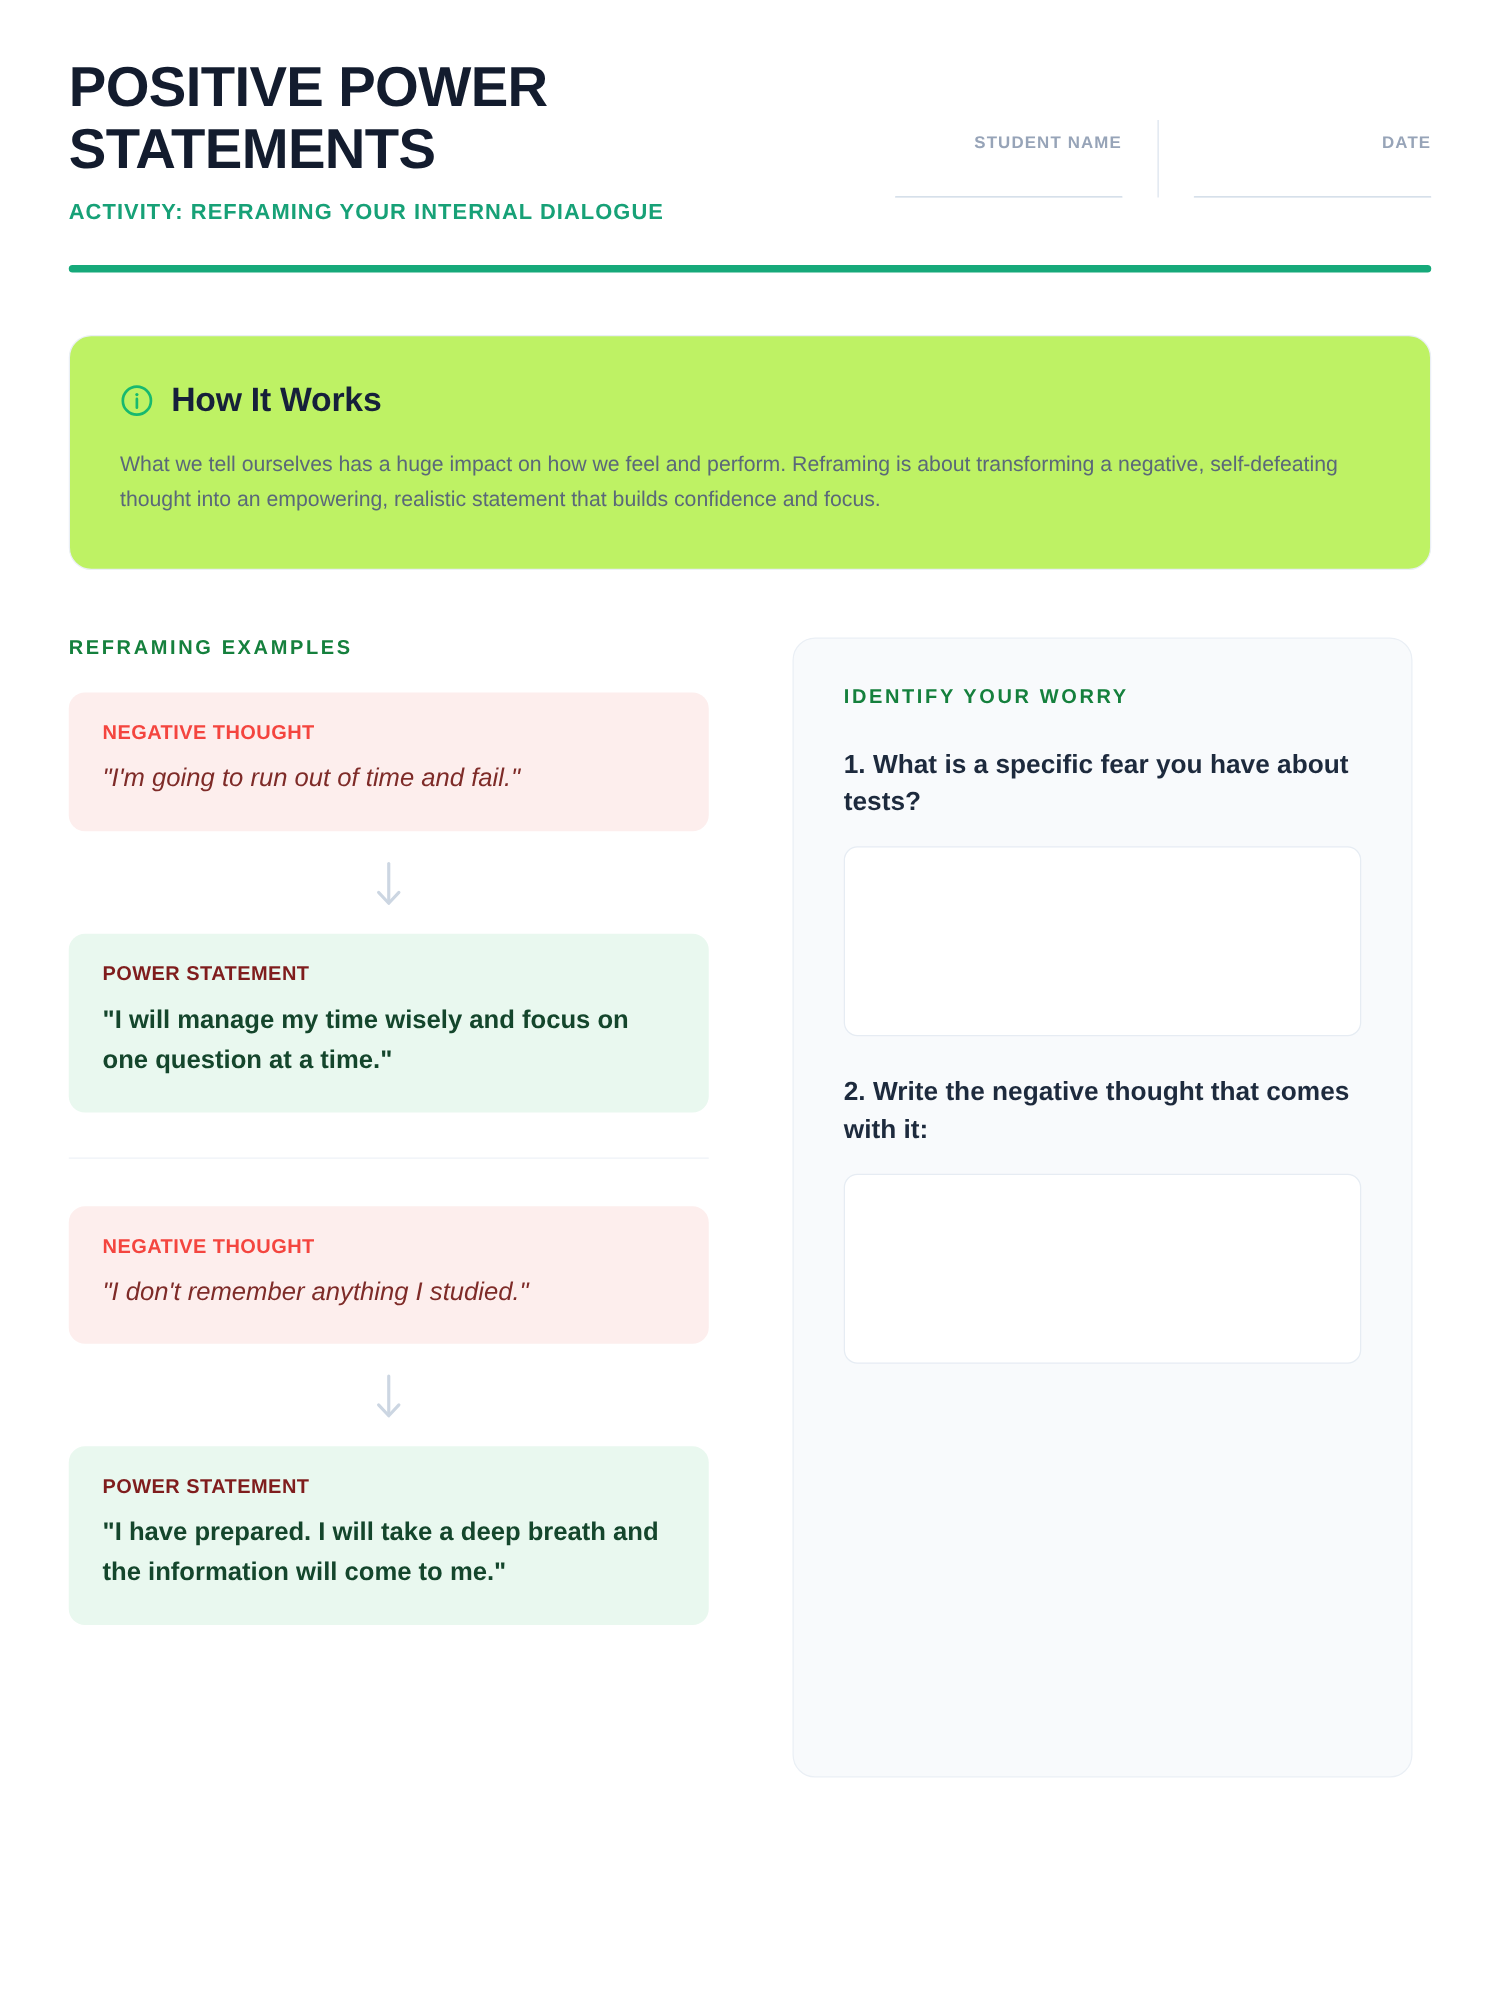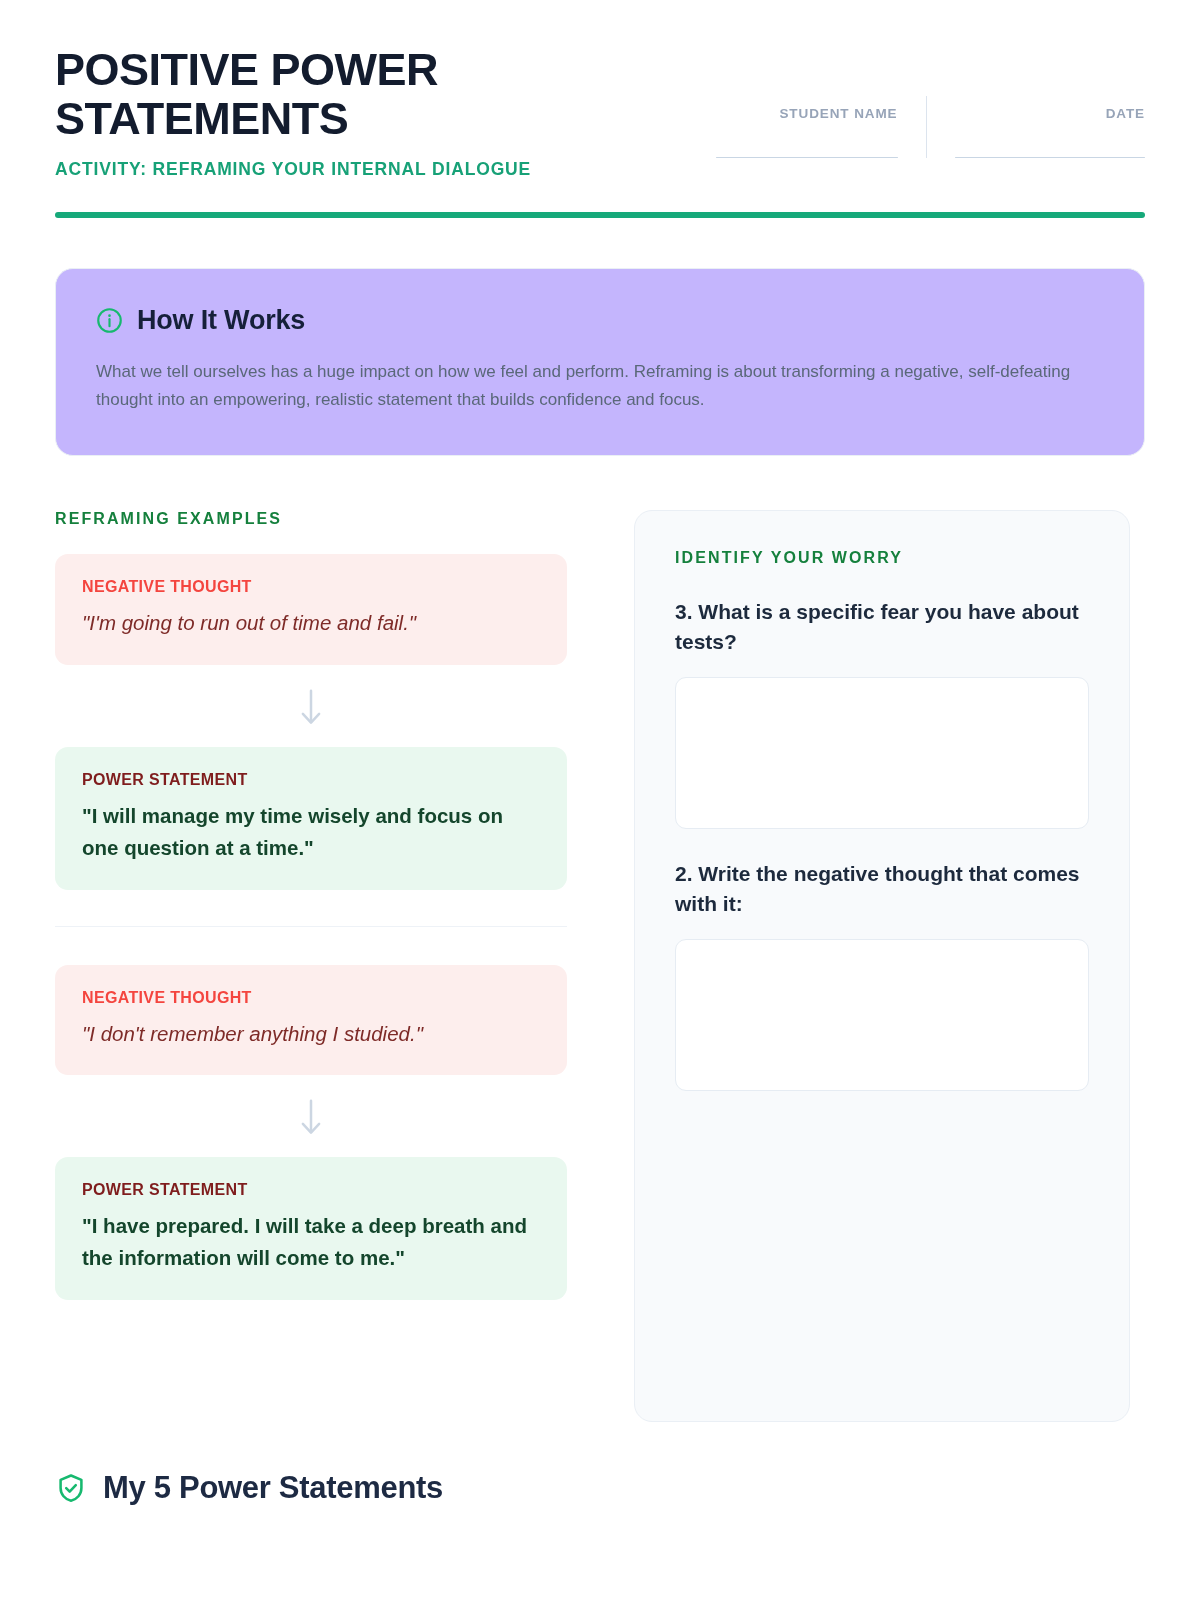--- a/index.html
+++ b/index.html
@@ -93,7 +93,7 @@
   
   .howitworks {
     margin-top: 50px;
-    background: #c4b5fd;
+    background: #bef264;
     border: 1.5px solid #eaeff5;
     border-radius: 18px;
     padding: 36px 40px 42px;

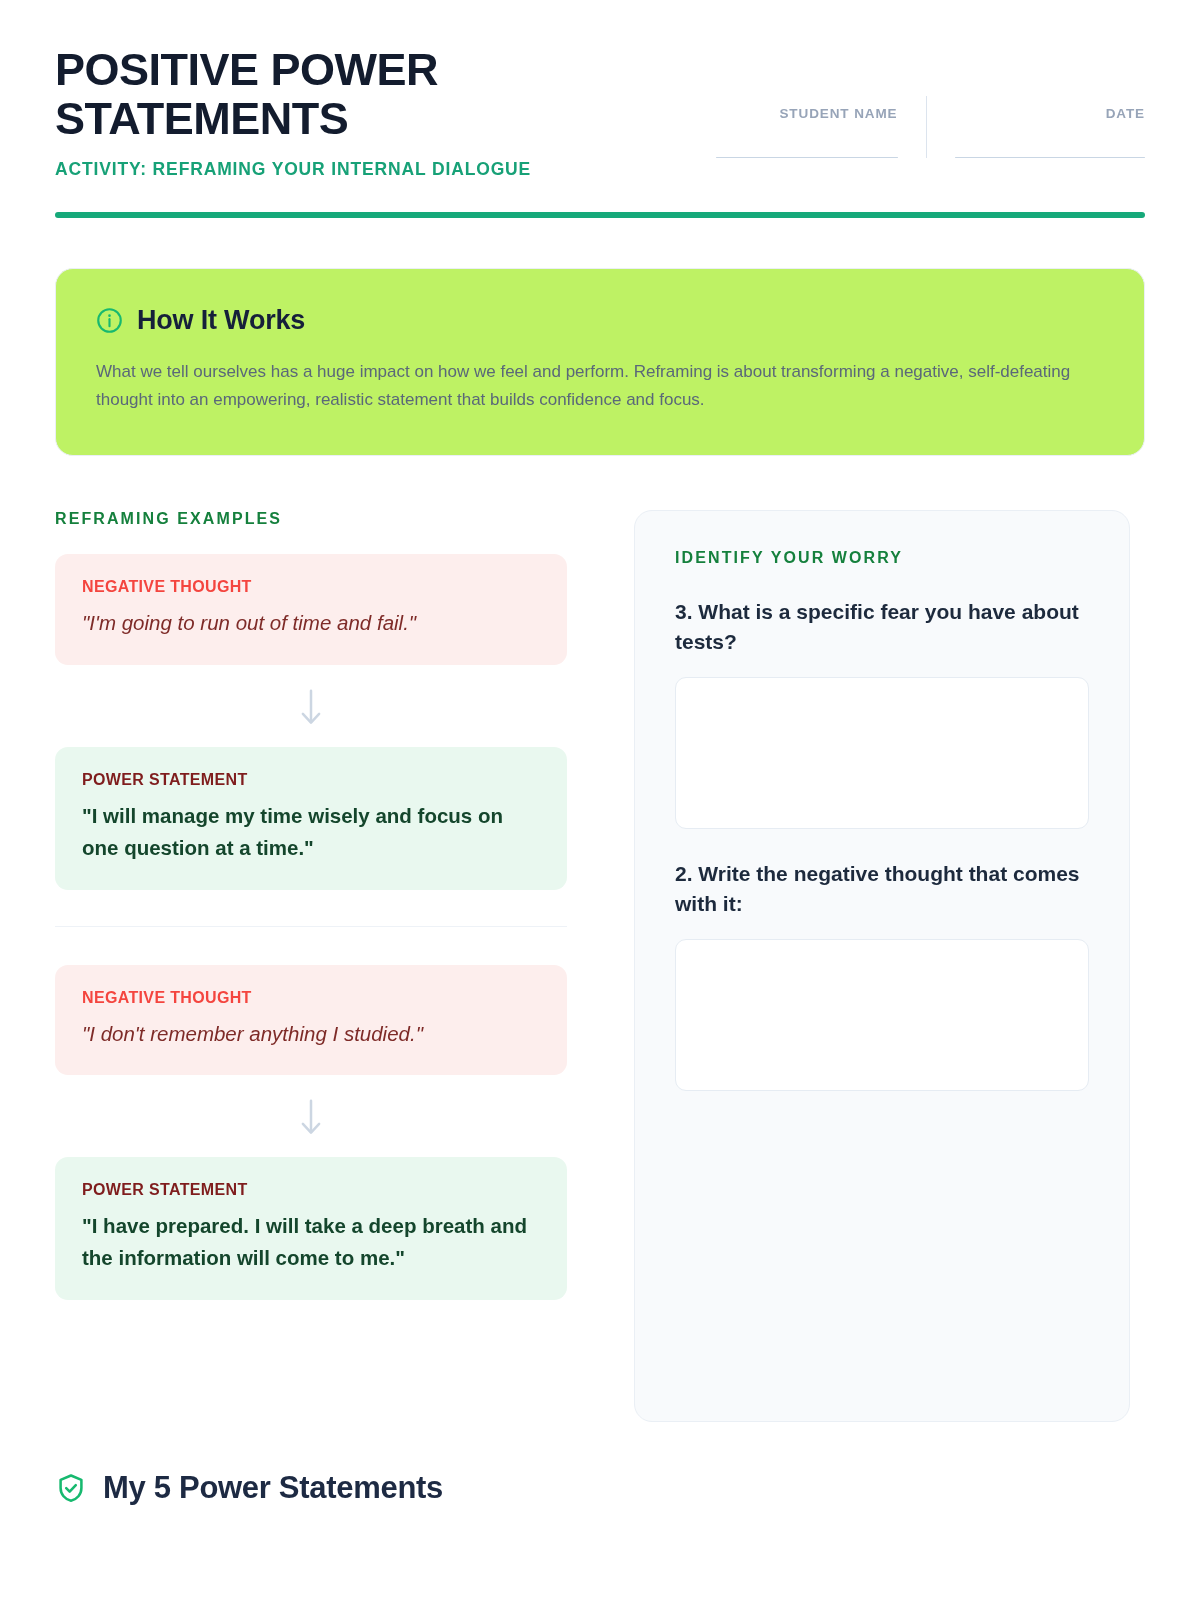--- a/index.html
+++ b/index.html
@@ -326,7 +326,7 @@
         <div class="section-label">IDENTIFY YOUR WORRY</div>
 
         <div class="question-block">
-          <div class="question-text">3. What is a specific fear you have about tests?</div>
+          <div class="question-text">1. What is a specific fear you have about tests?</div>
           <div class="answer-box"></div>
         </div>
 

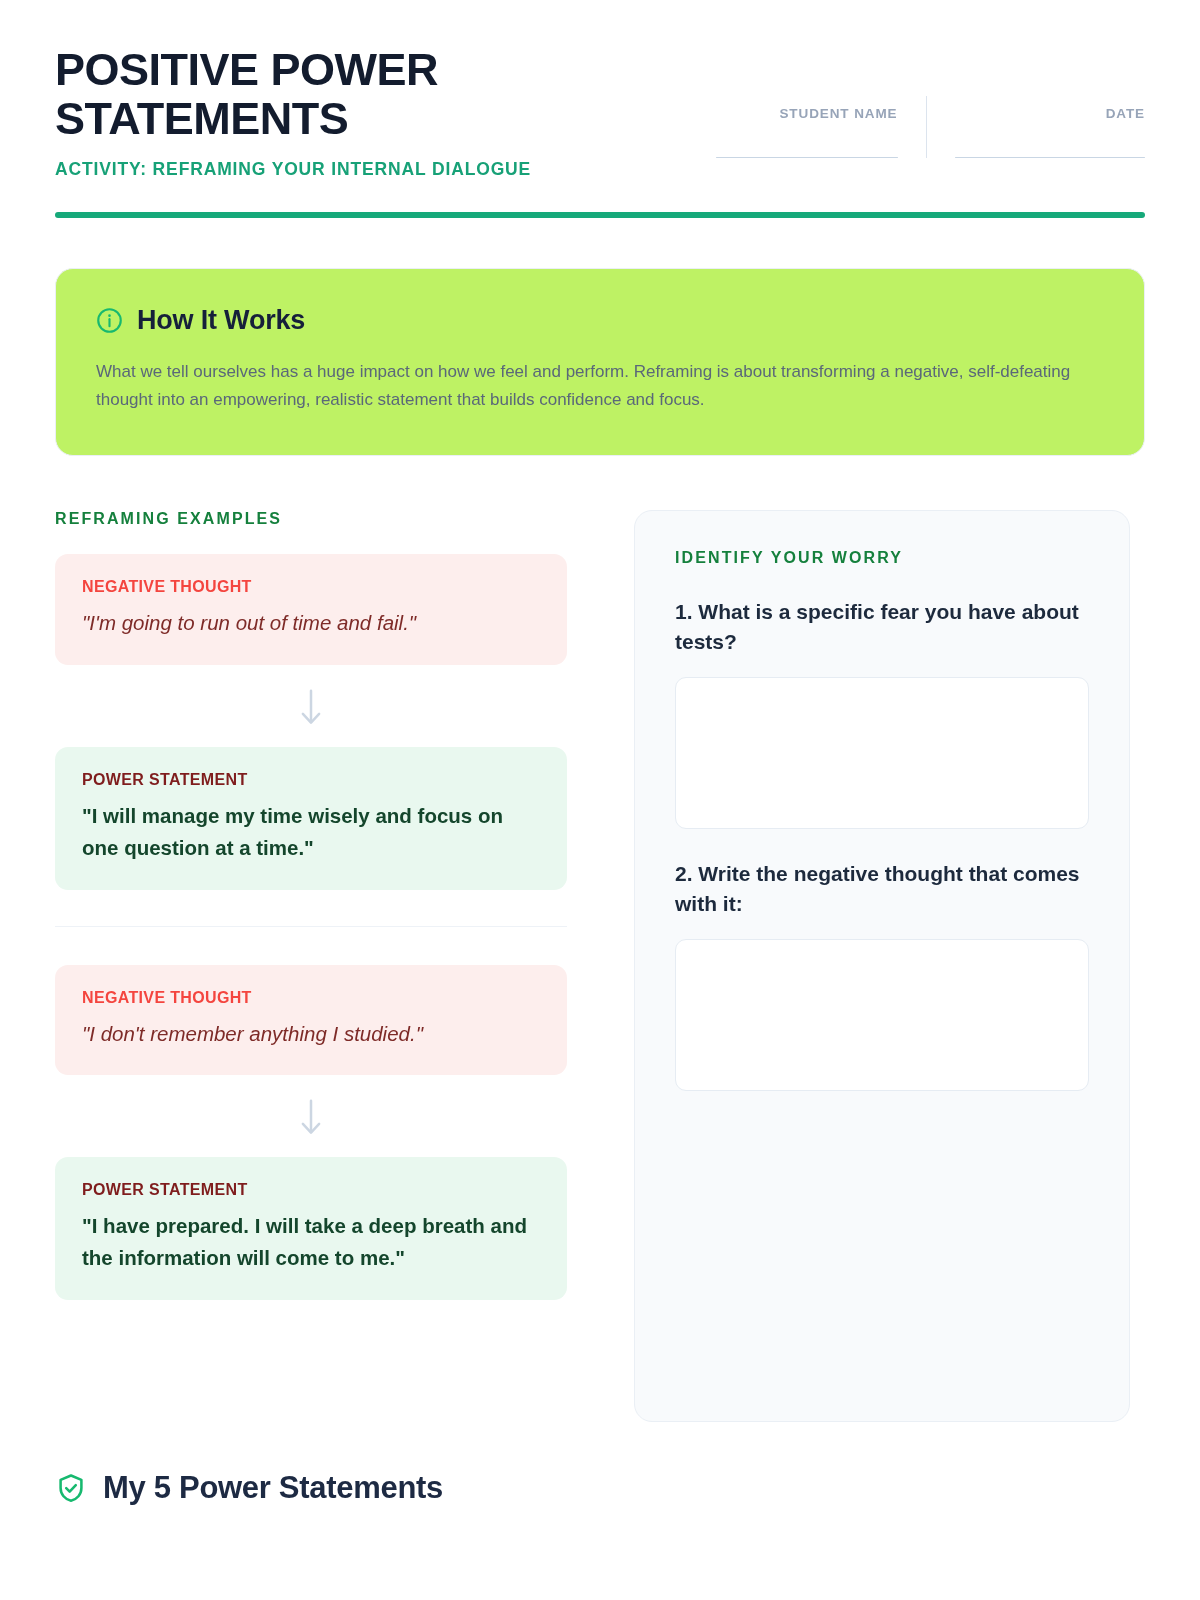--- a/index.html
+++ b/index.html
@@ -339,15 +339,6 @@
 
   </div>
 
-  <div class="bottom-section">
-    <span>
-      <svg class="shield-icon" viewBox="0 0 24 24" fill="none">
-        <path d="M12 2.6 4.2 5.9v6.1c0 4.8 3.3 8.5 7.8 9.6 4.5-1.1 7.8-4.8 7.8-9.6V5.9L12 2.6Z" stroke="#17b96f" stroke-width="1.9" stroke-linejoin="round"></path>
-        <path d="m8.4 12.1 2.6 2.6 4.6-4.9" stroke="#17b96f" stroke-width="1.9" stroke-linecap="round" stroke-linejoin="round"></path>
-      </svg>
-    </span>
-    <span class="bottom-title">My 5 Power Statements</span>
-  </div>
 
 </div>
 

